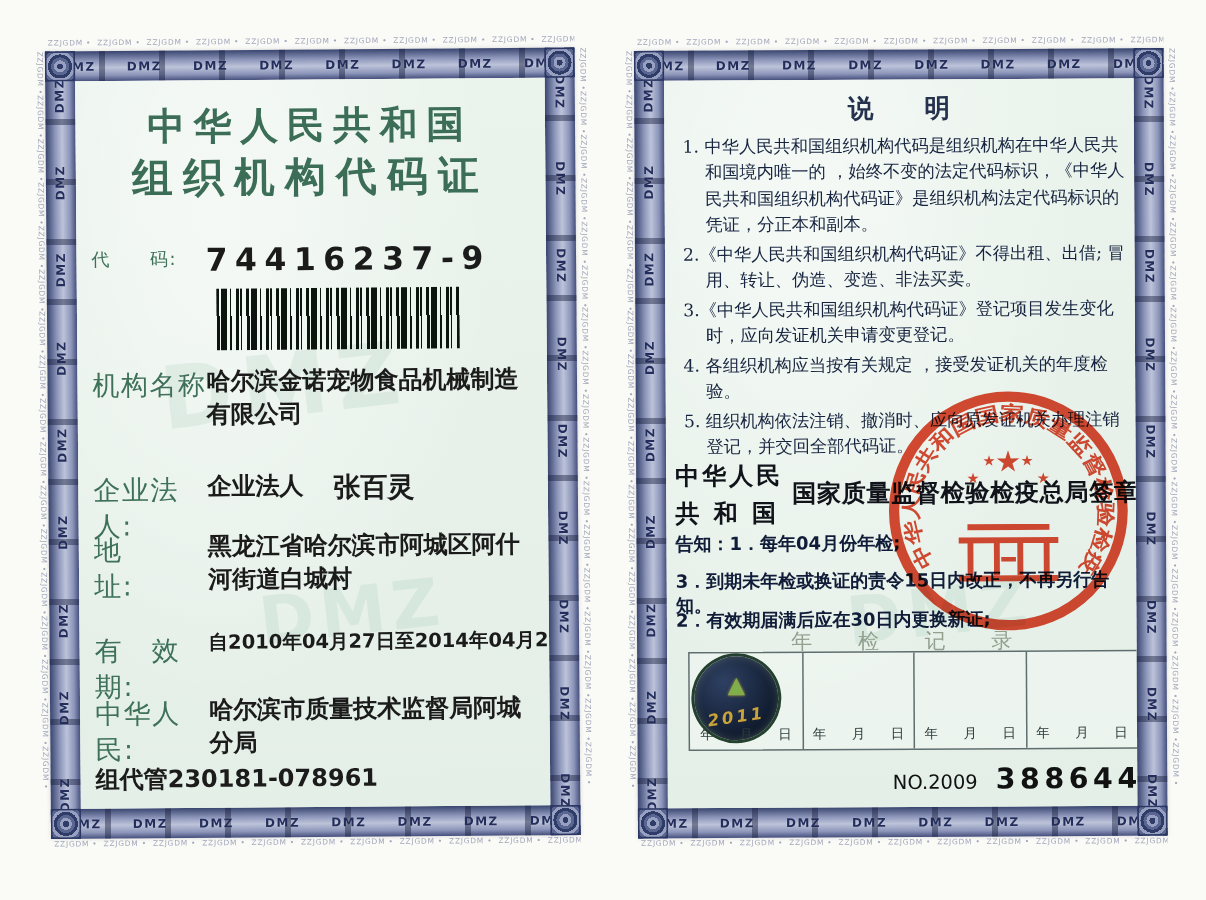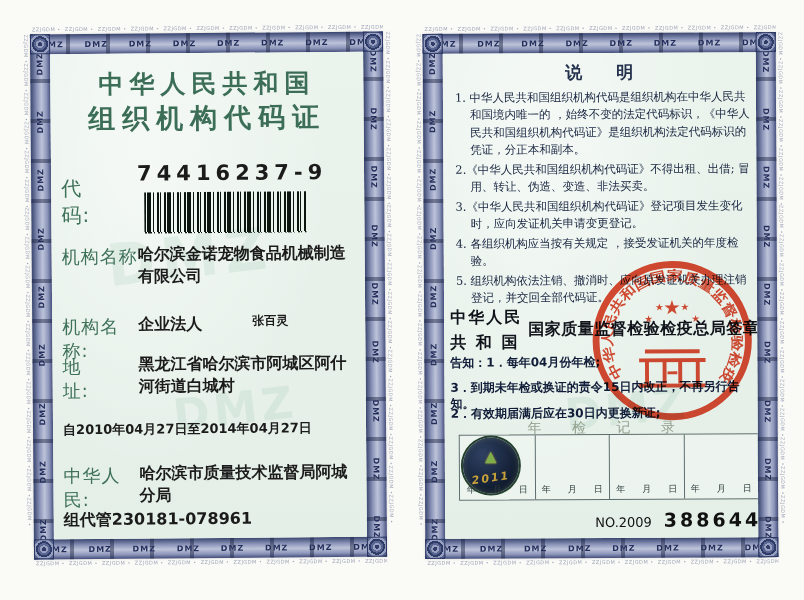--- a/index.html
+++ b/index.html
@@ -189,7 +189,7 @@
     <div class="lp-title lp-title2">组织机构代码证</div>
 
     <div class="lp-row" style="top:110px;">
-      <span class="lbl" style="font-size:20px;margin-top:10px;">代　　码:</span>
+      <span class="lbl" style="font-size:12px;">代　　码:</span>
       <span class="val val-code">74416237-9</span>
     </div>
     <div class="barcode"></div>

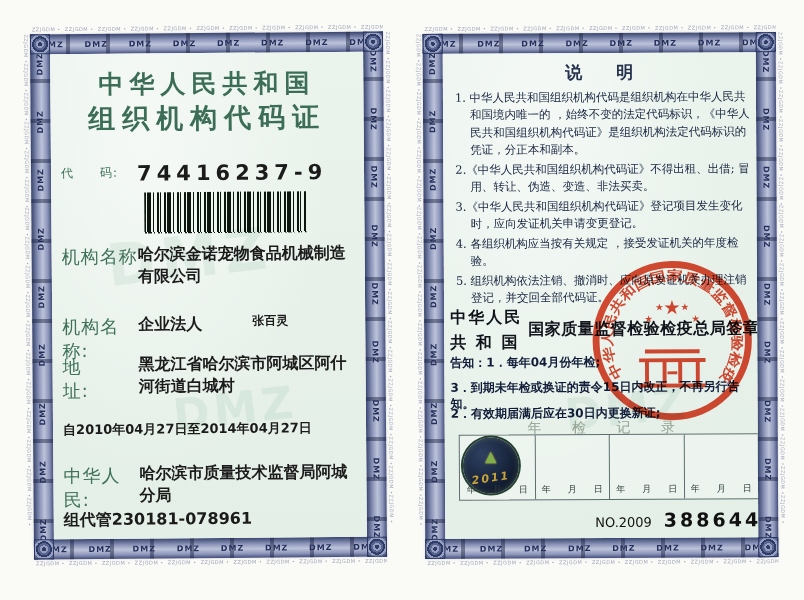--- a/index.html
+++ b/index.html
@@ -200,7 +200,7 @@
     </div>
 
     <div class="lp-row row-type" style="top:260px;">
-      <span class="lbl">机构名称:</span>
+      <span class="lbl">企业法人:</span>
       <span class="val">企业法人</span>
       <span class="val-extra">张百灵</span>
     </div>

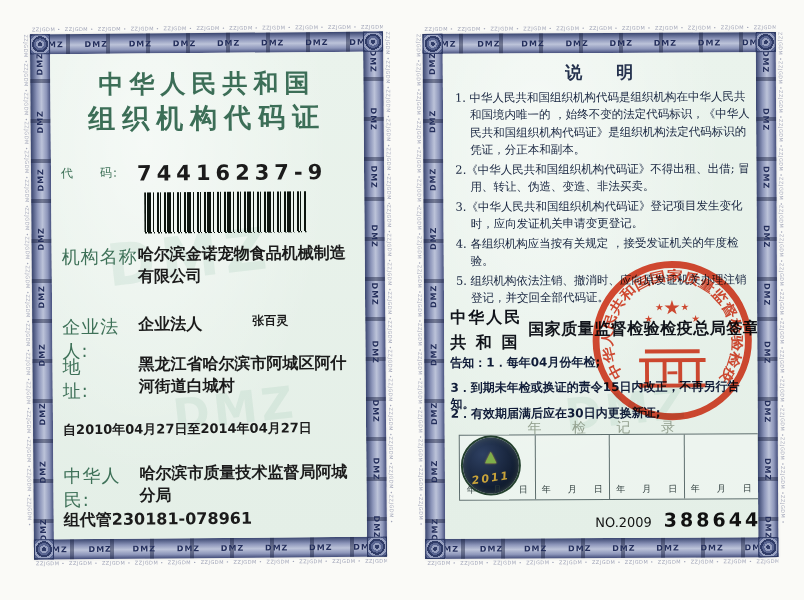--- a/index.html
+++ b/index.html
@@ -71,7 +71,7 @@
   .val{font-weight:bold;color:#1b1b1b;font-size:16px;line-height:1.35;width:232px;}
   .val-code{font-size:21px;letter-spacing:5px;line-height:1;padding-top:0;}
   .val-sm{font-size:13px;letter-spacing:0;white-space:nowrap;}
-  .val-extra{font-weight:bold;color:#1b1b1b;font-size:12px;margin-left:50px;}
+  .val-extra{font-weight:bold;color:#1b1b1b;font-size:18px;margin-left:20px;}
   .row-type .val{width:auto;}
   .barcode{
     position:absolute;left:93px;top:139px;width:162px;height:41px;

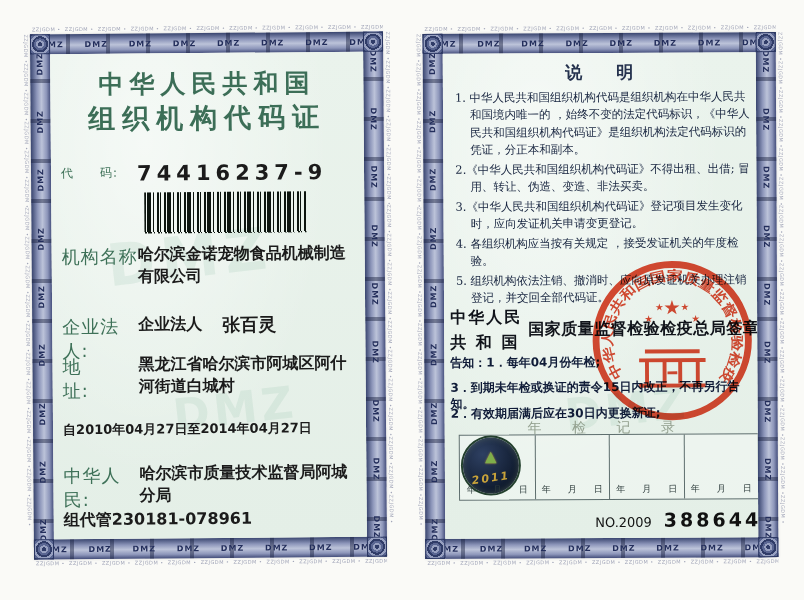--- a/index.html
+++ b/index.html
@@ -211,6 +211,7 @@
     </div>
 
     <div class="lp-row" style="top:367px;">
+      <span class="lbl">有　效　期:</span>
       <span class="val val-sm">自2010年04月27日至2014年04月27日</span>
     </div>
 

